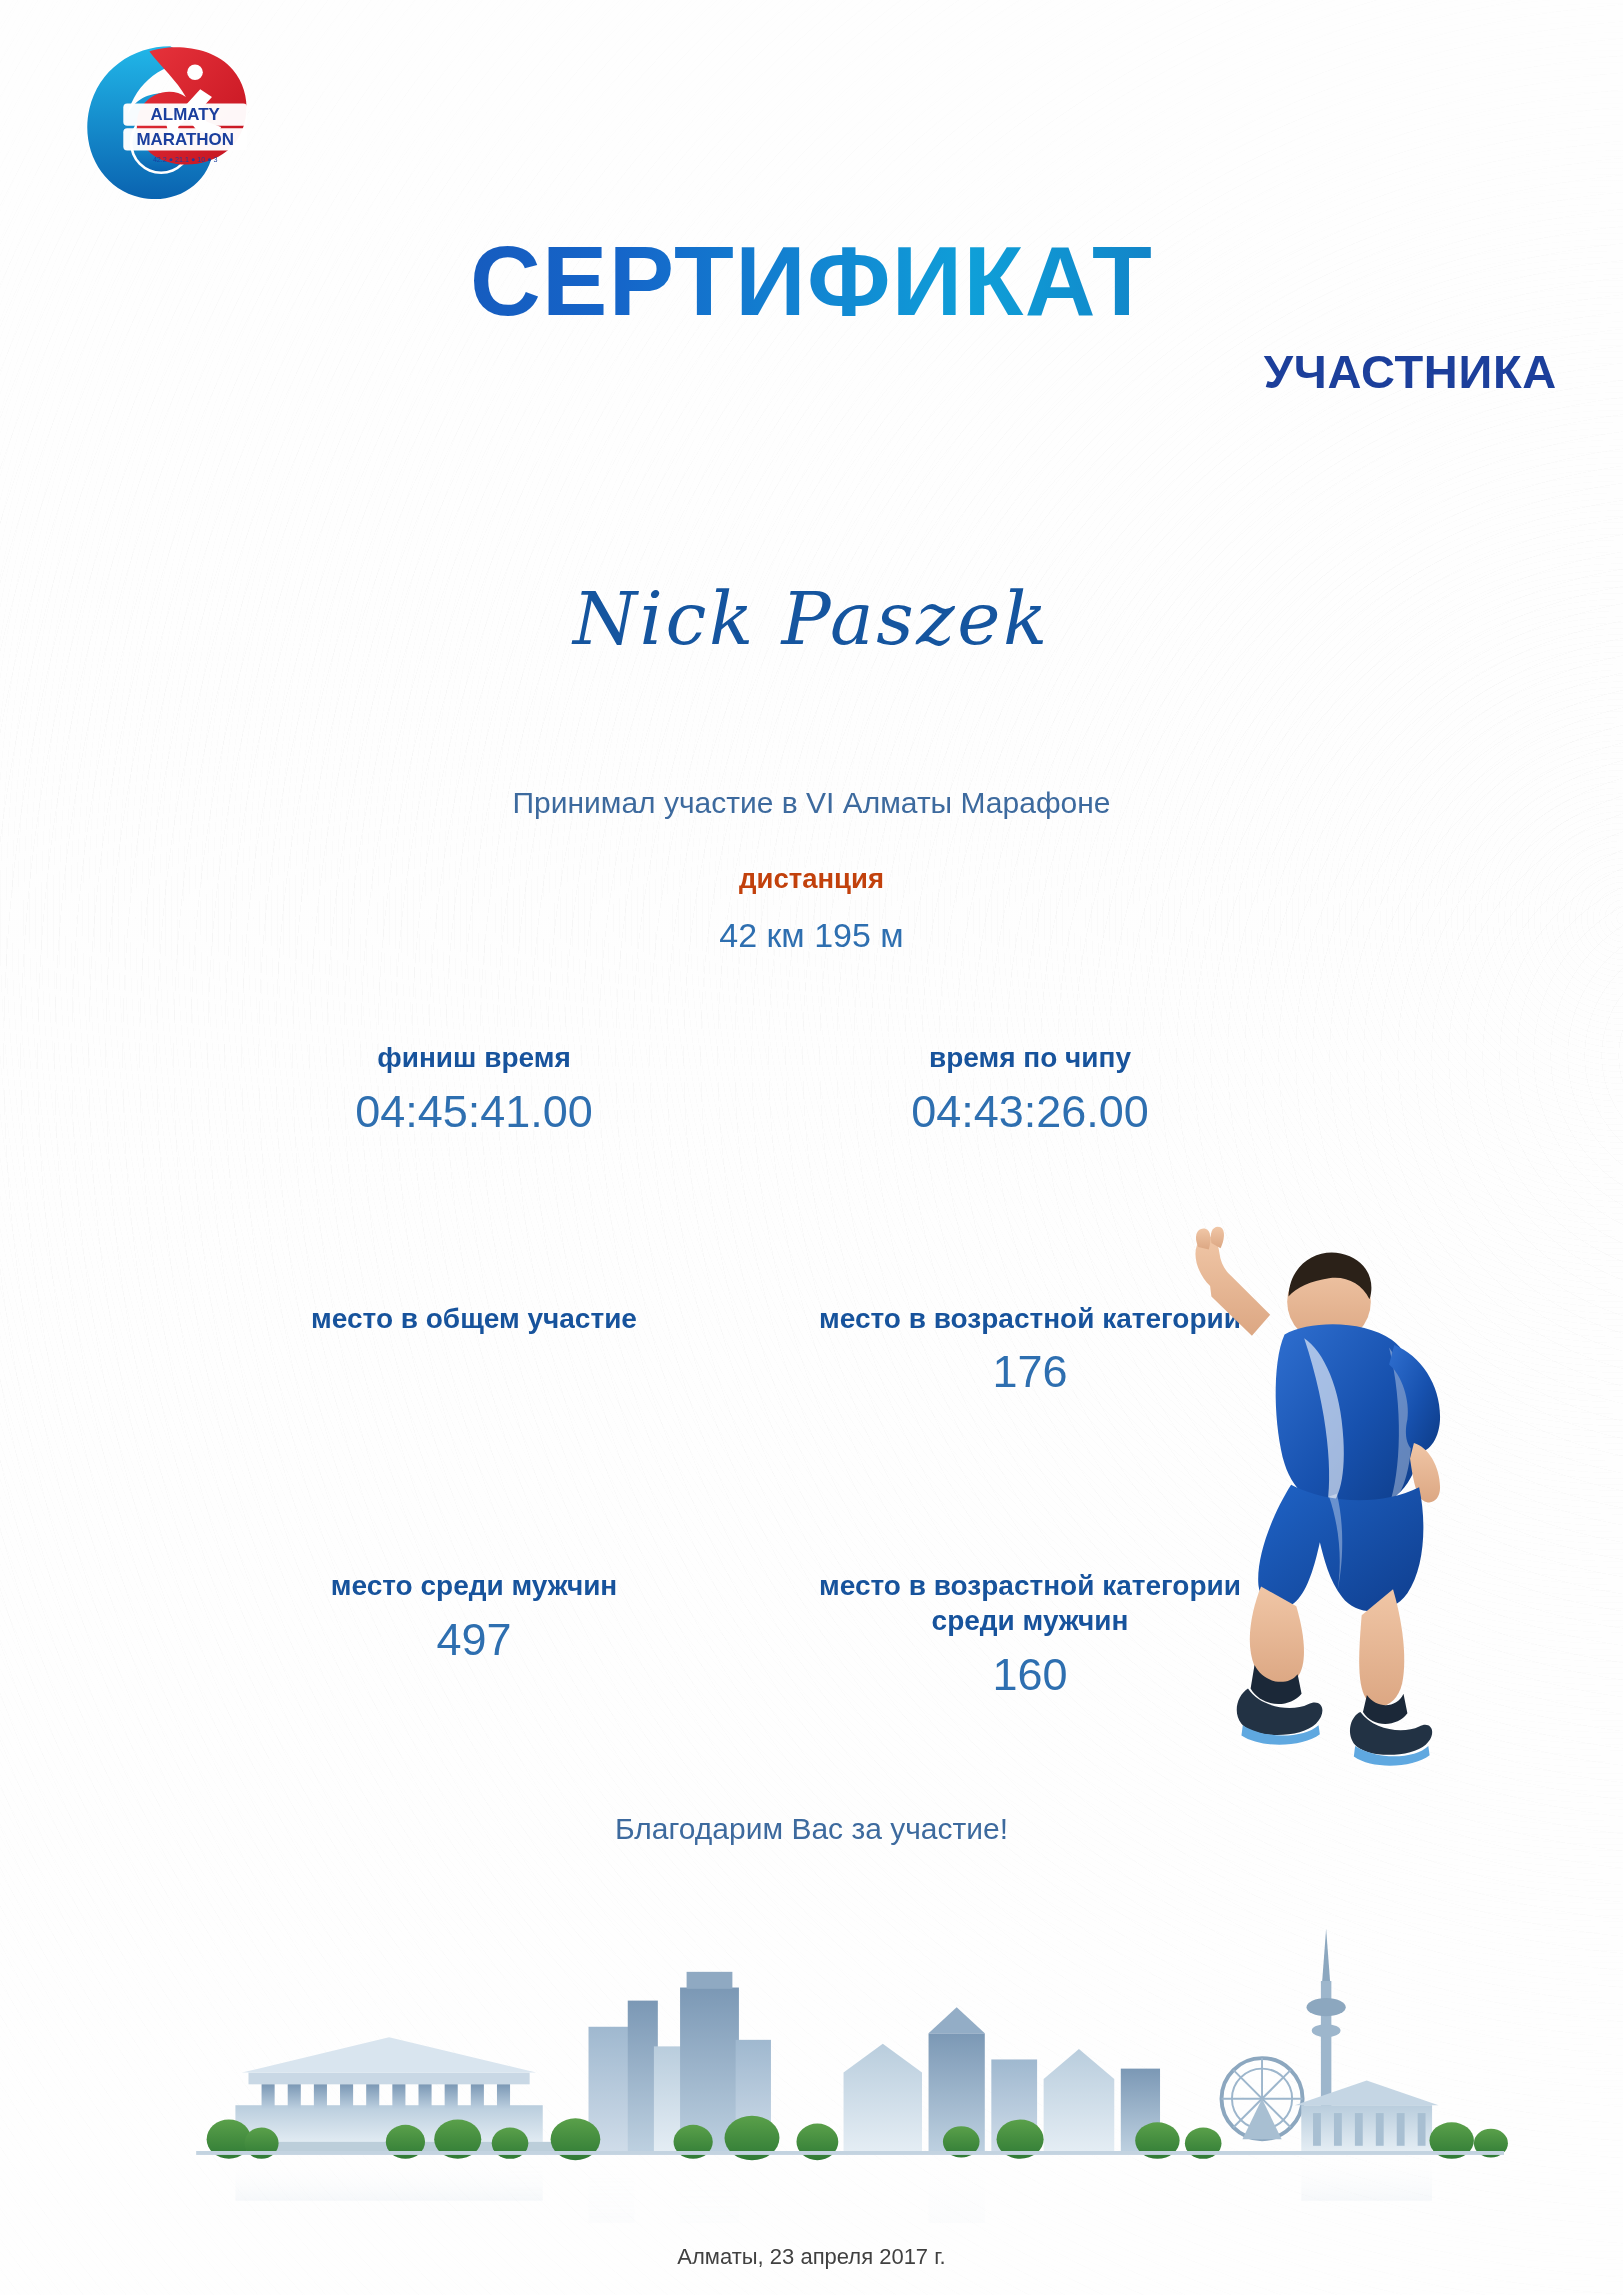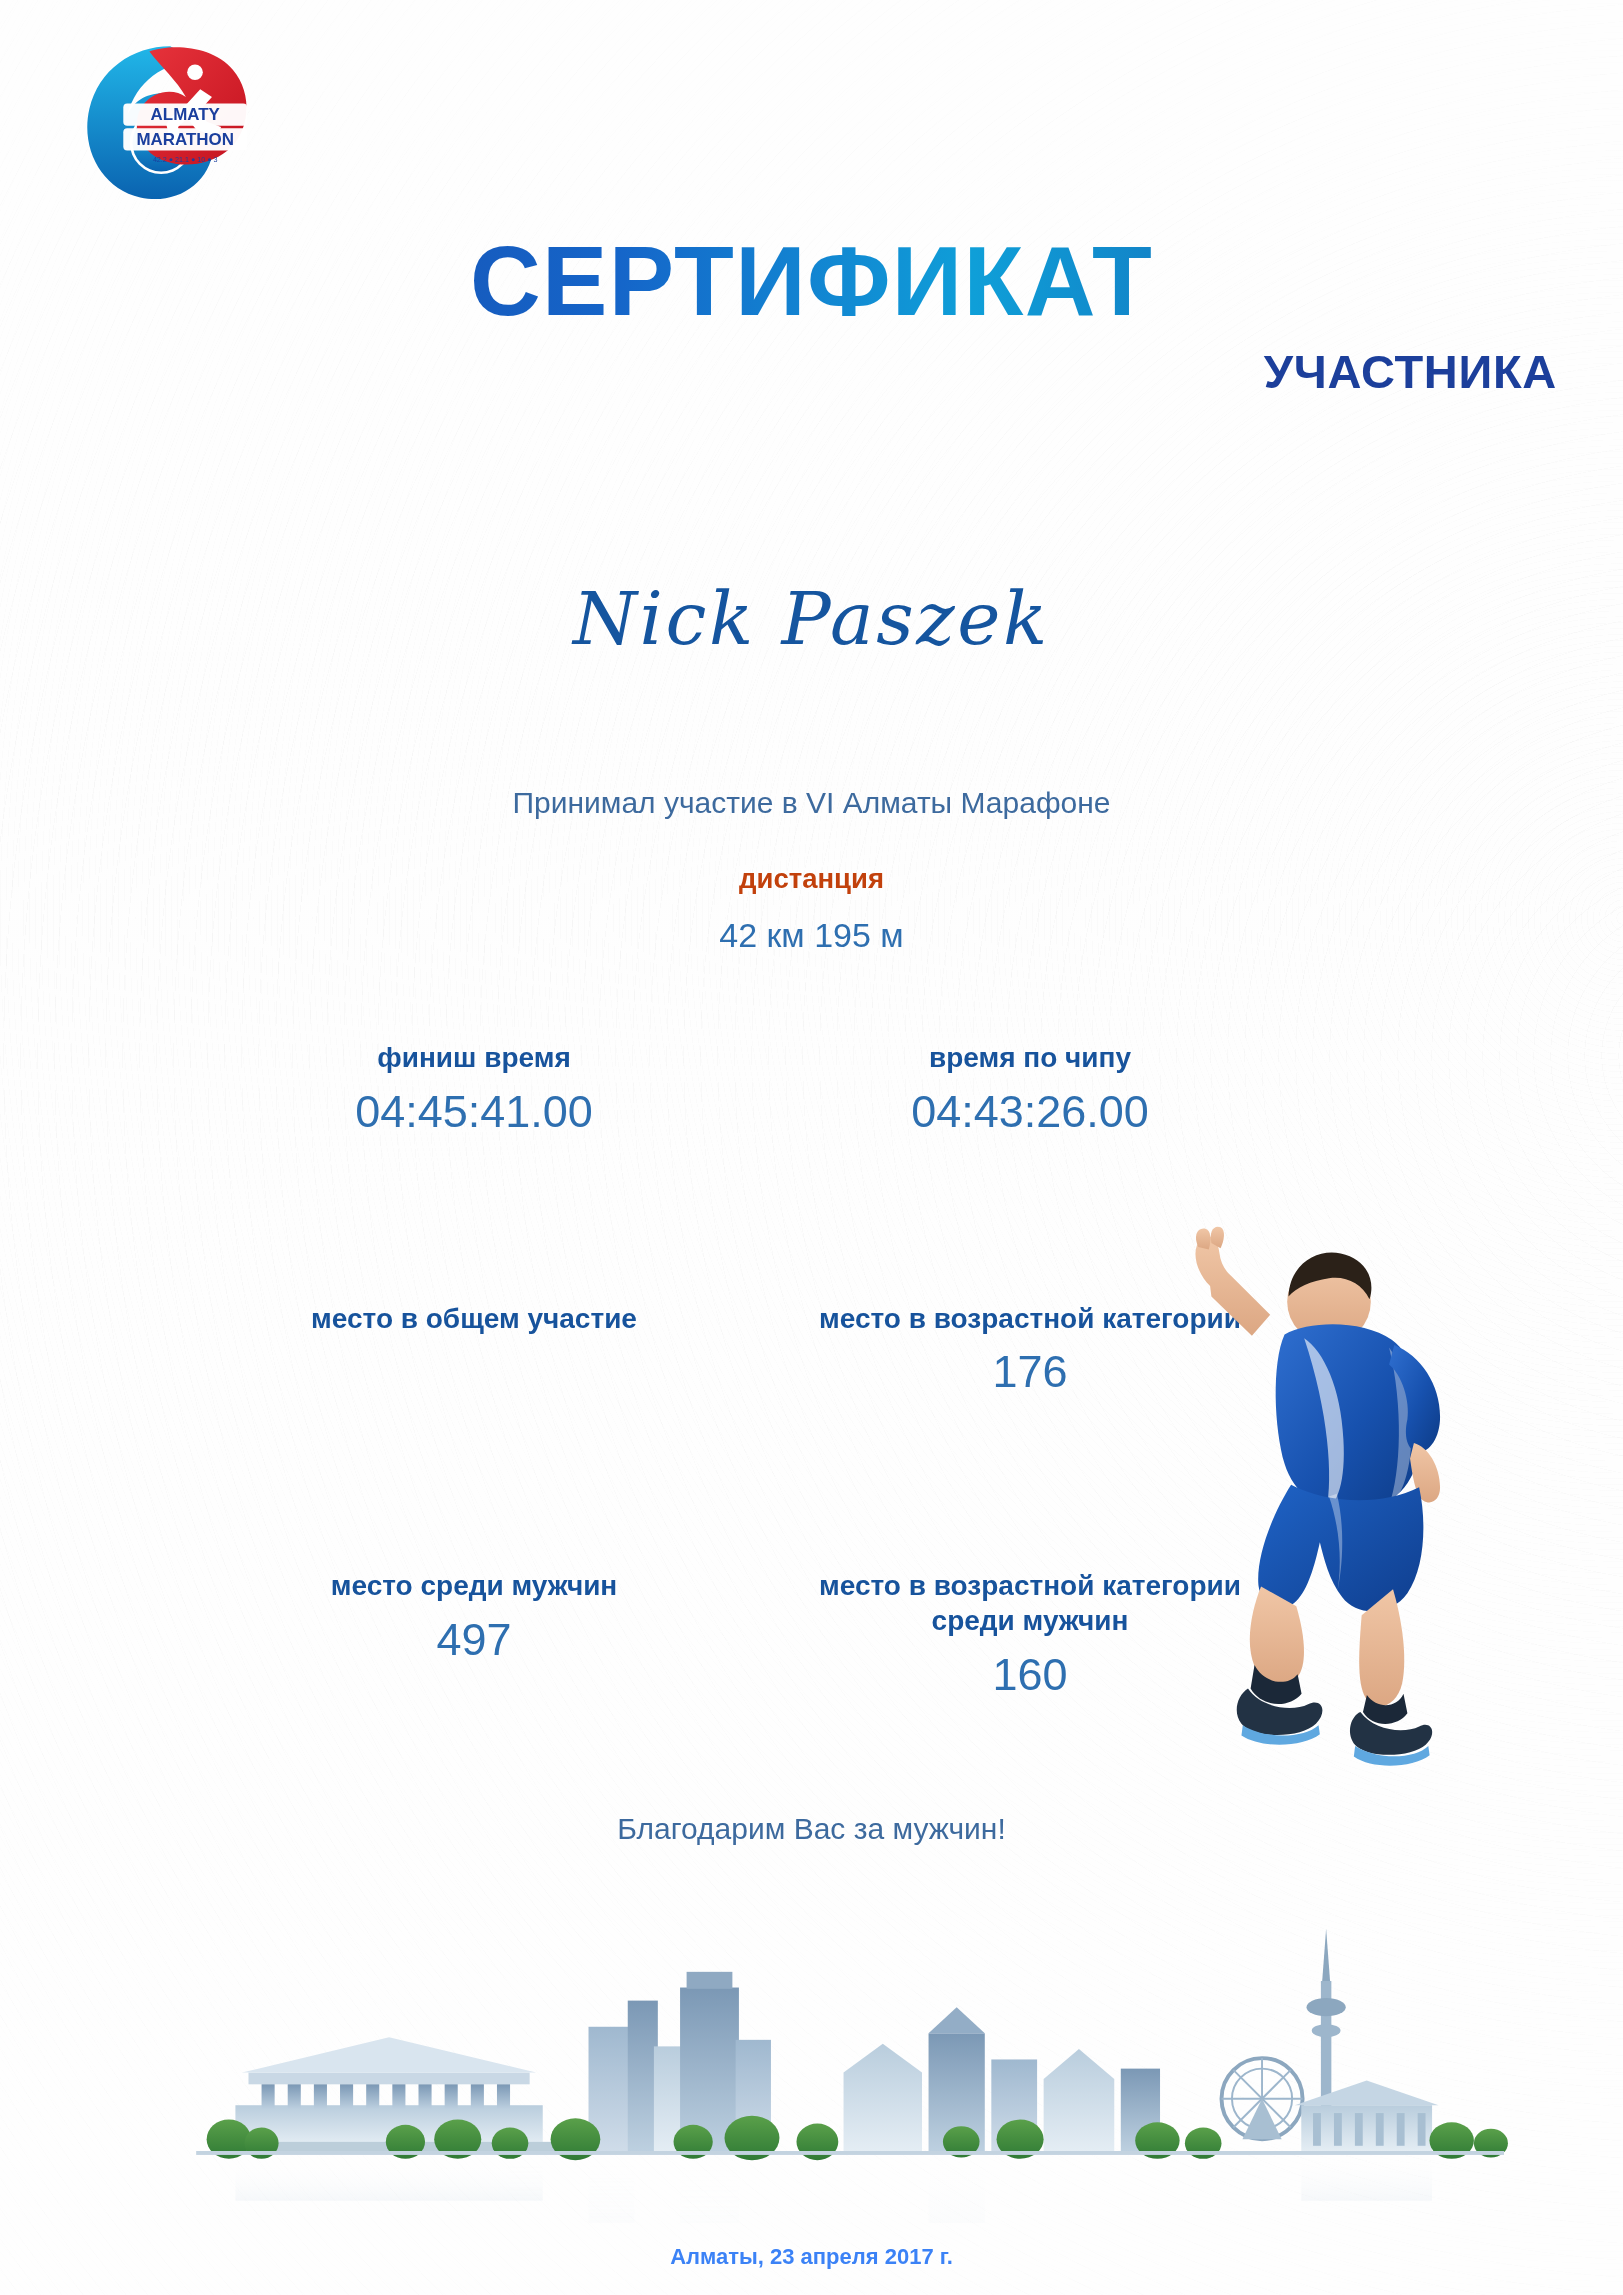--- a/index.html
+++ b/index.html
@@ -358,7 +358,7 @@
     </svg>
   </div>
 
-  <div class="thanks">Благодарим Вас за мужчин!</div>
+  <div class="thanks">Благодарим Вас за участие!</div>
 
   <div class="skyline">
     <svg viewBox="0 0 2482 480" width="1623" height="314" xmlns="http://www.w3.org/2000/svg">

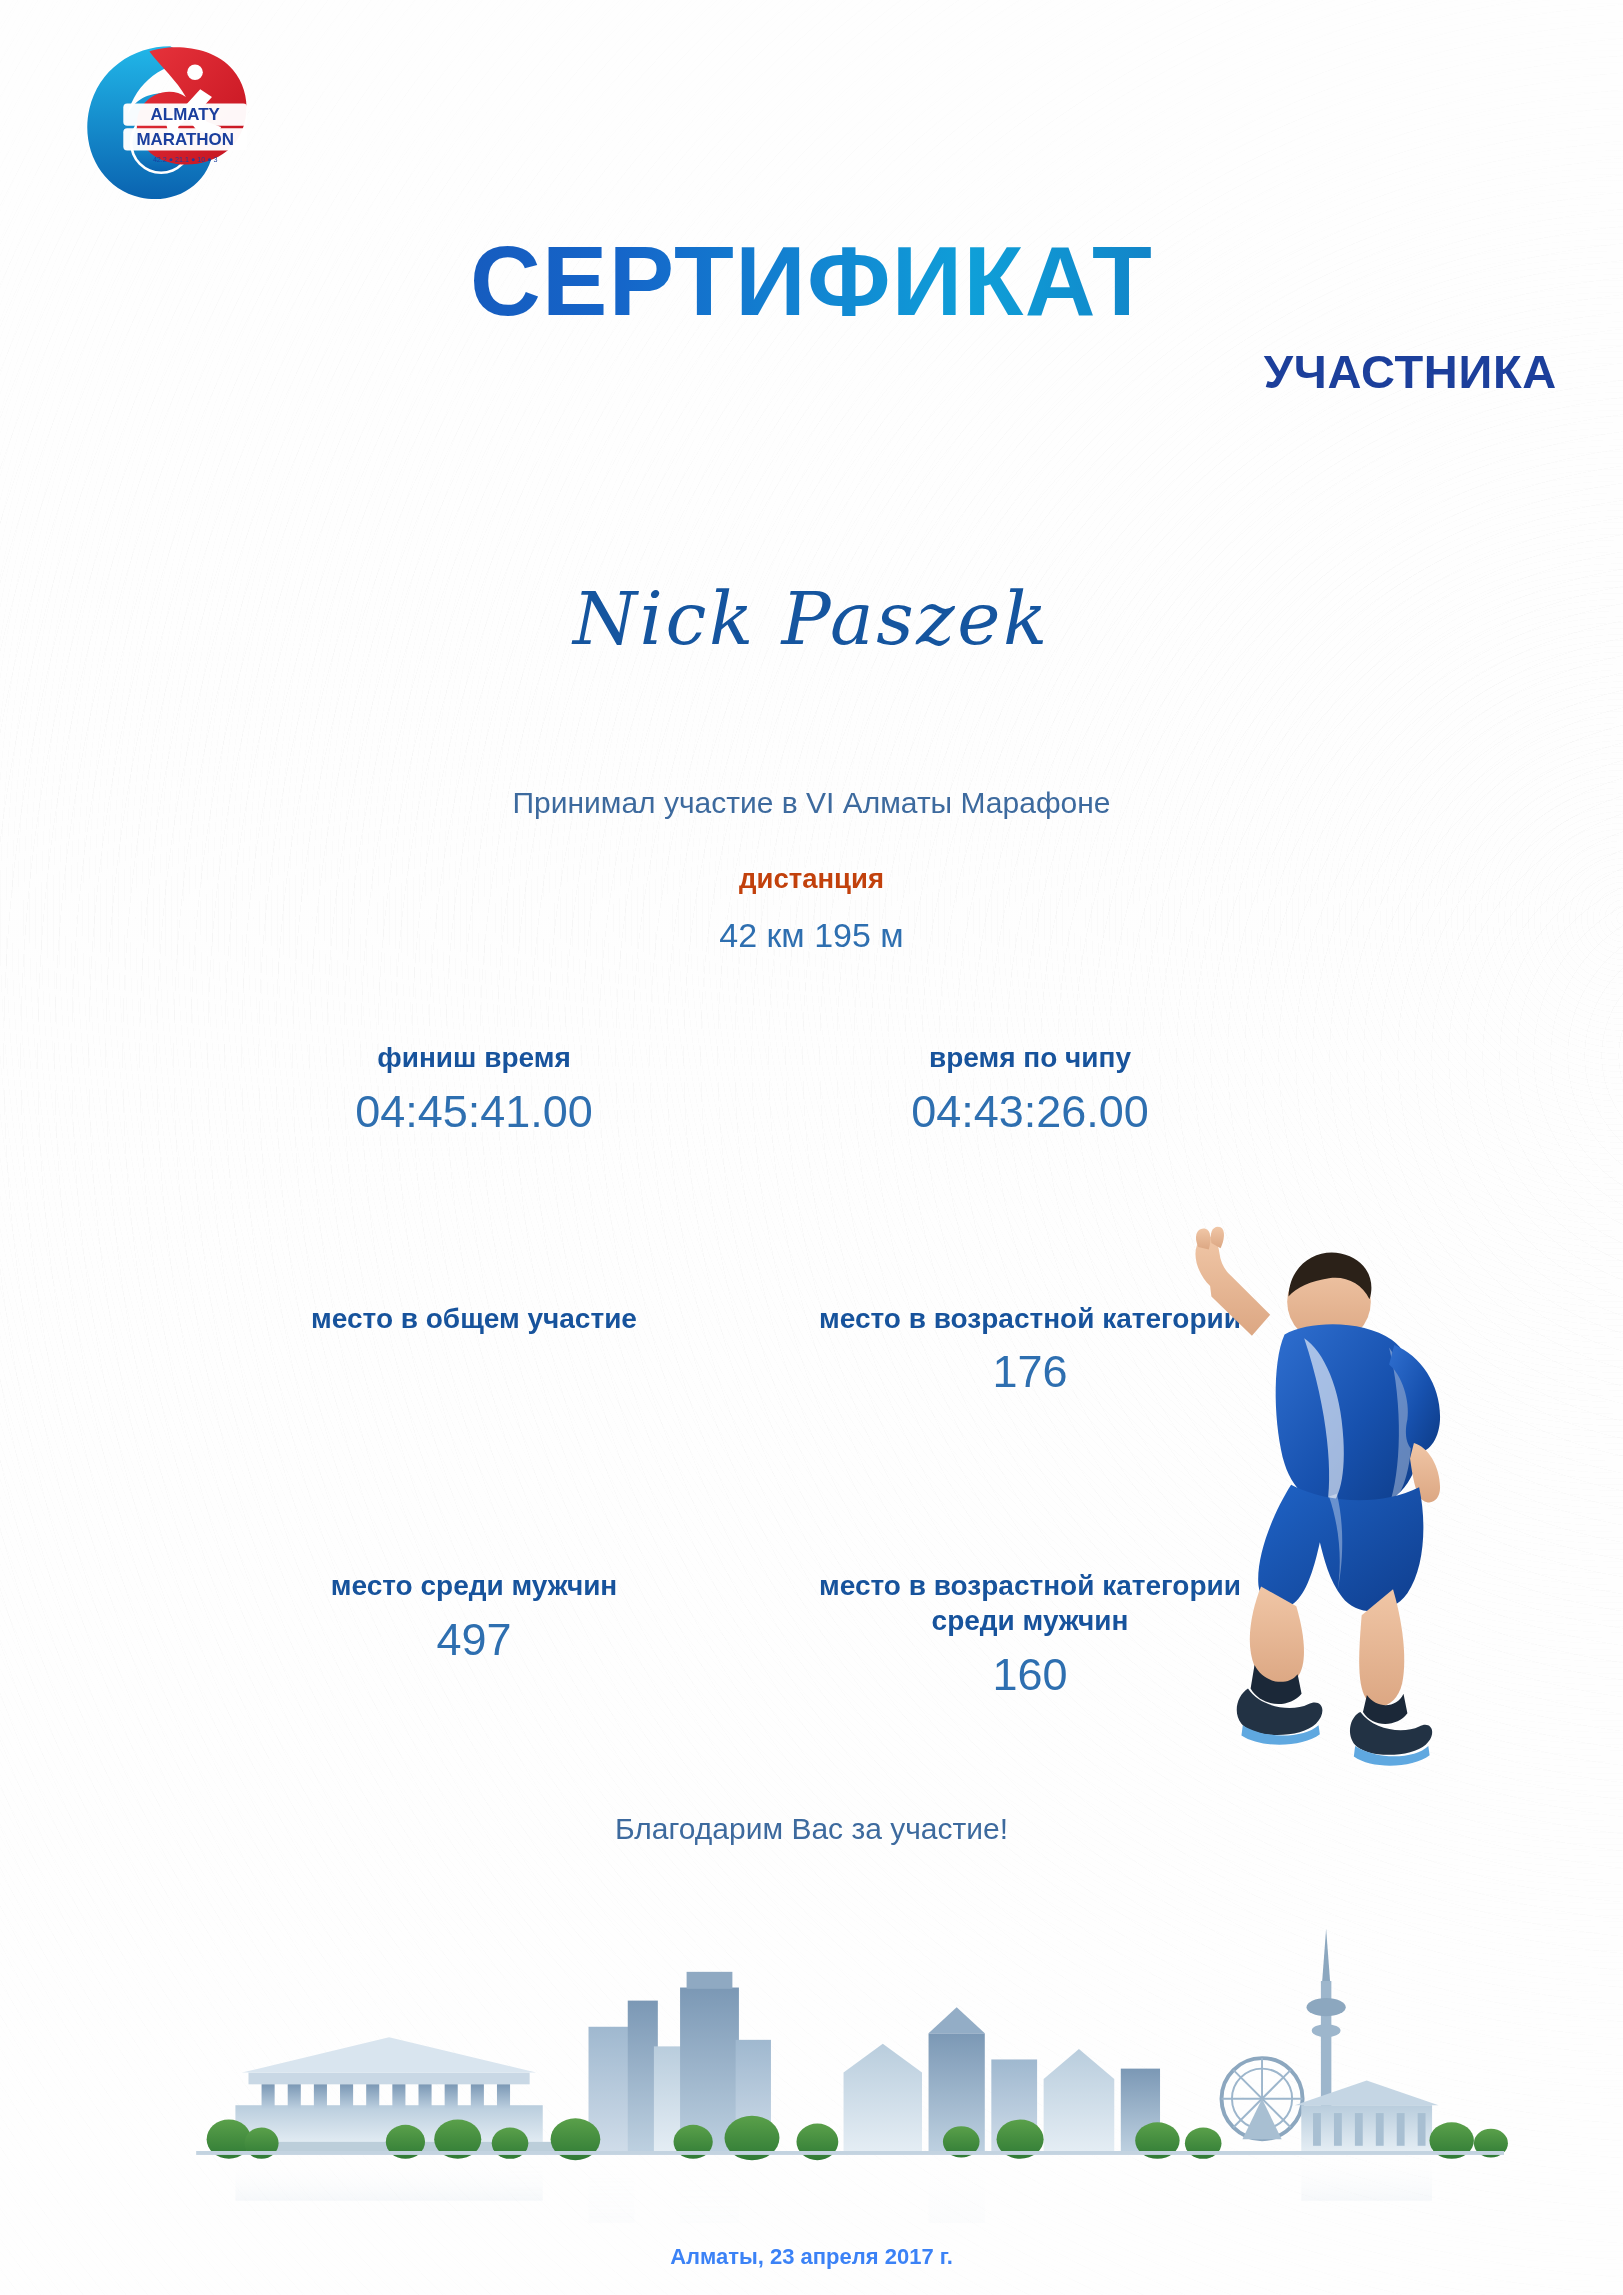--- a/index.html
+++ b/index.html
@@ -184,8 +184,7 @@
     bottom: 25px;
     text-align: center;
     font-size: 22px;
-    color: #3b82f6;
-    font-weight: bold;
+    color: #404040;
   }
 
   

